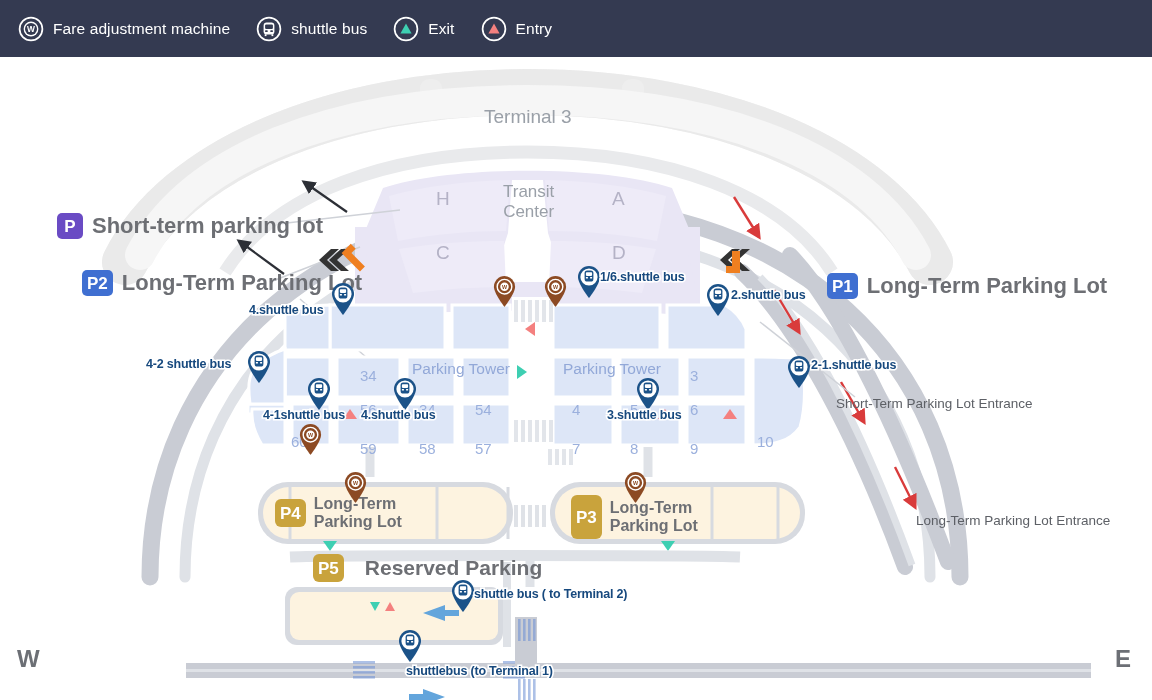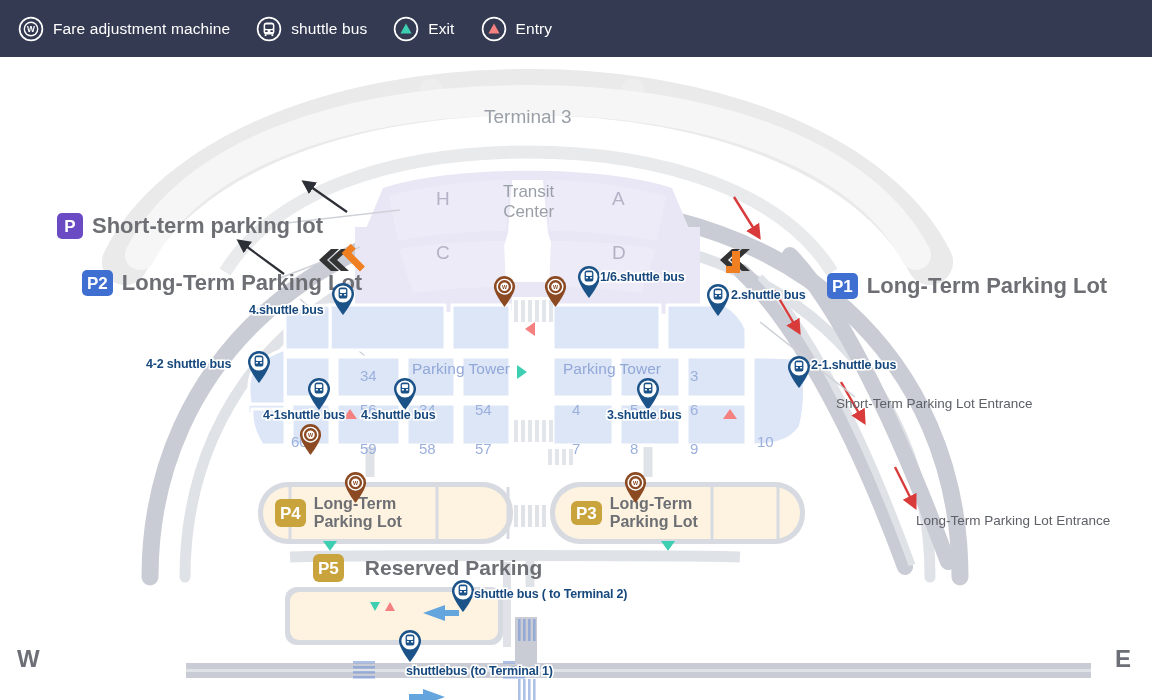--- a/index.html
+++ b/index.html
@@ -399,7 +399,7 @@
   </div>
 
   <div class="ovl" style="left:571px;top:438px;display:flex;align-items:center;gap:8px;">
-    <span class="pbadge p-gold" style="height:24px;min-width:30px;">P3</span>
+    <span class="pbadge p-gold" style="height:44px;min-width:30px;">P3</span>
     <span class="lot-inner-label">
       <span>Long-Term</span><br>
       <span>Parking Lot</span>

